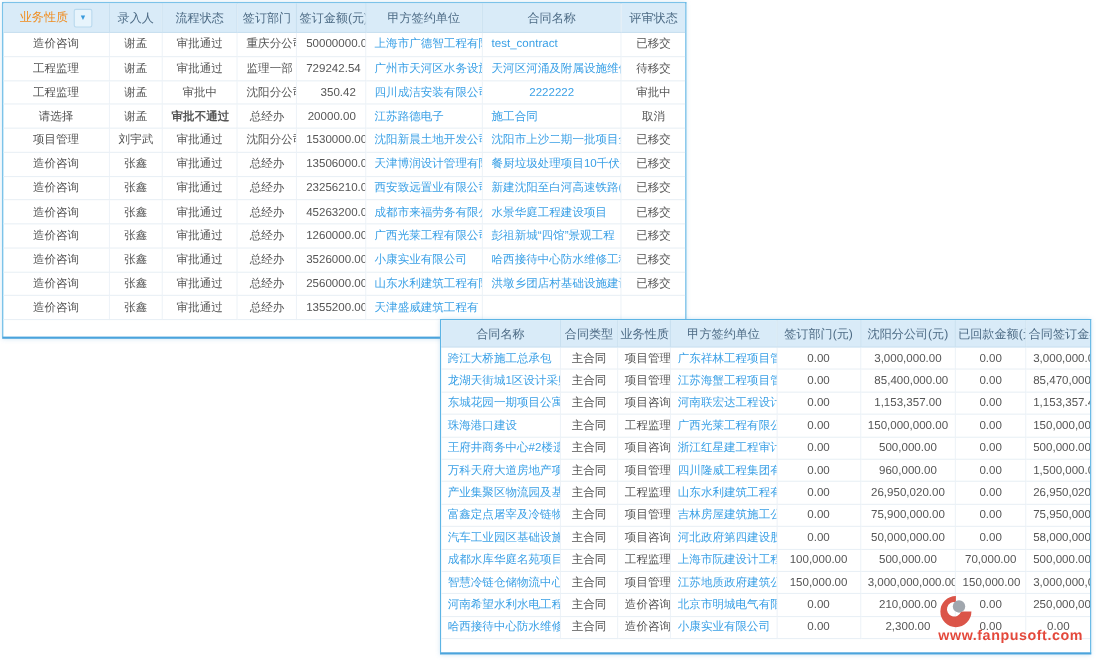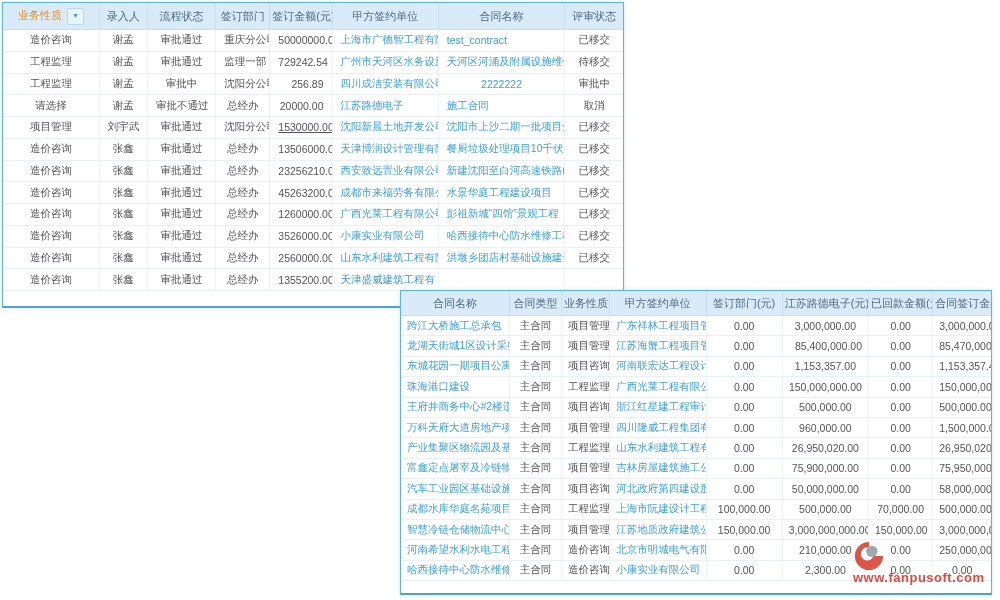--- a/index.html
+++ b/index.html
@@ -93,7 +93,7 @@
             <td style="text-align: center;">谢孟</td>
             <td class="st-orange" style="text-align: center;">审批中</td>
             <td style="text-align: center;">沈阳分公司</td>
-            <td style="text-align: right;">256.89</td>
+            <td style="text-align: right;">350.42</td>
             <td style="text-align: left;"><span class="link">四川成洁安装有限公司</span></td>
             <td style="text-align: center;"><span class="link">2222222</span></td>
             <td style="text-align: center;">审批中</td>

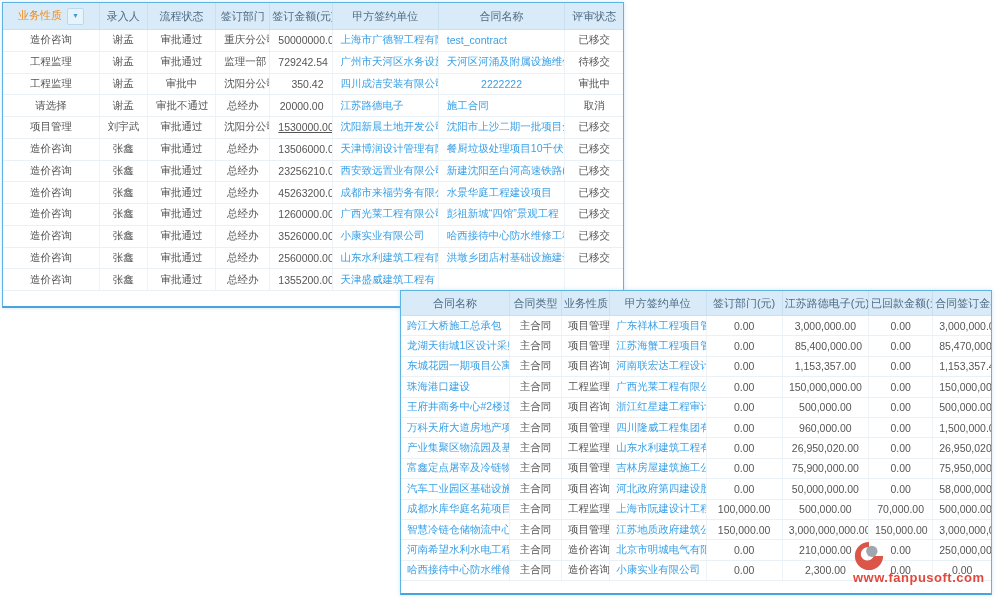--- a/index.html
+++ b/index.html
@@ -28,7 +28,7 @@
   .hdr-accent{color:var(--accent);}
   .st-green{color:var(--green);}
   .st-orange{color:var(--orange);}
-  .st-red{color:var(--red);}
+  .st-red{color:var(--red);font-weight:bold;}
   .filter-btn{display:inline-flex;align-items:center;justify-content:center;width:15px;height:15px;
               margin-left:5px;background:#e7f4fc;border:1px solid #b9d9ee;border-radius:2px;
               color:#3a9bdc;font-size:8px;line-height:1;vertical-align:middle;cursor:pointer;}

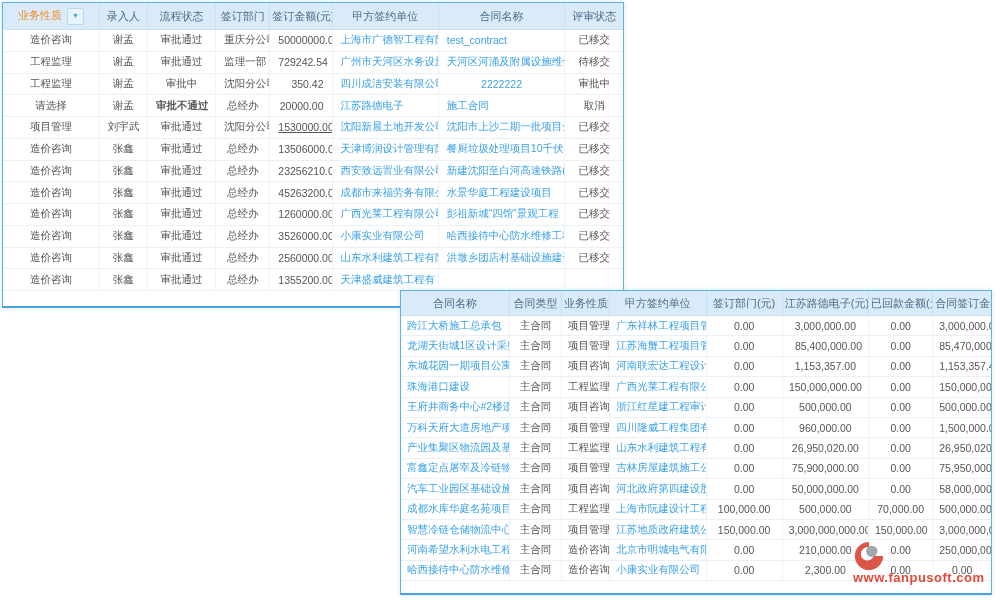--- a/index.html
+++ b/index.html
@@ -113,7 +113,7 @@
             <td style="text-align: center;">刘宇武</td>
             <td class="st-green" style="text-align: center;">审批通过</td>
             <td style="text-align: center;">沈阳分公司</td>
-            <td style="text-align: left; text-decoration: underline;">1530000.00</td>
+            <td style="text-align: left;">1530000.00</td>
             <td style="text-align: left;"><span class="link">沈阳新晨土地开发公司</span></td>
             <td style="text-align: left;"><span class="link">沈阳市上沙二期一批项目全过程项目...</span></td>
             <td style="text-align: center;">已移交</td>

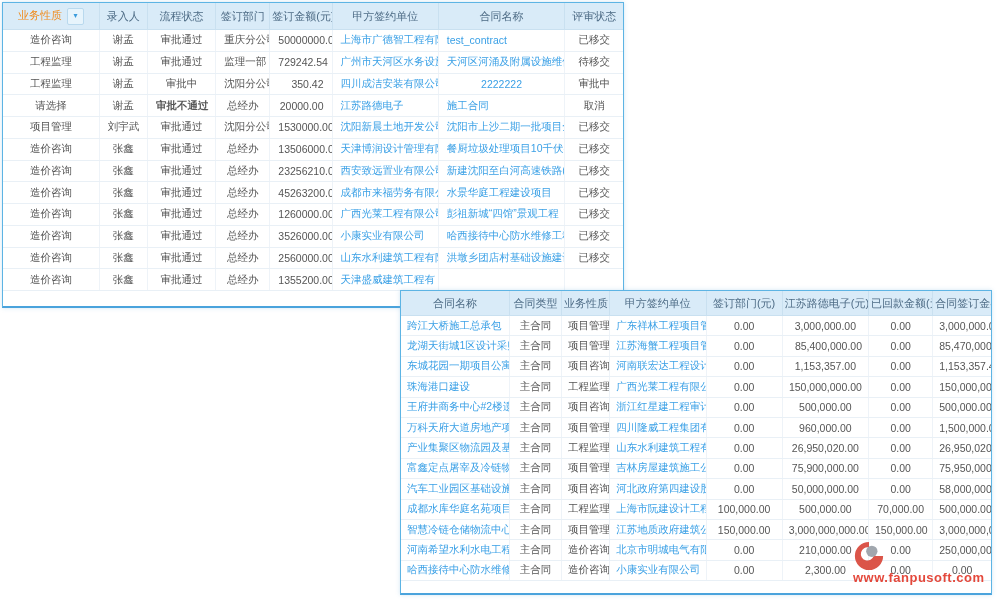--- a/index.html
+++ b/index.html
@@ -213,7 +213,7 @@
             <th><span>业务性质</span></th>
             <th><span>甲方签约单位</span></th>
             <th><span>签订部门(元)</span></th>
-            <th><span>江苏路德电子(元)</span></th>
+            <th><span>沈阳分公司(元)</span></th>
             <th><span>已回款金额(元)</span></th>
             <th><span>合同签订金额(元)</span></th>
           </tr>

